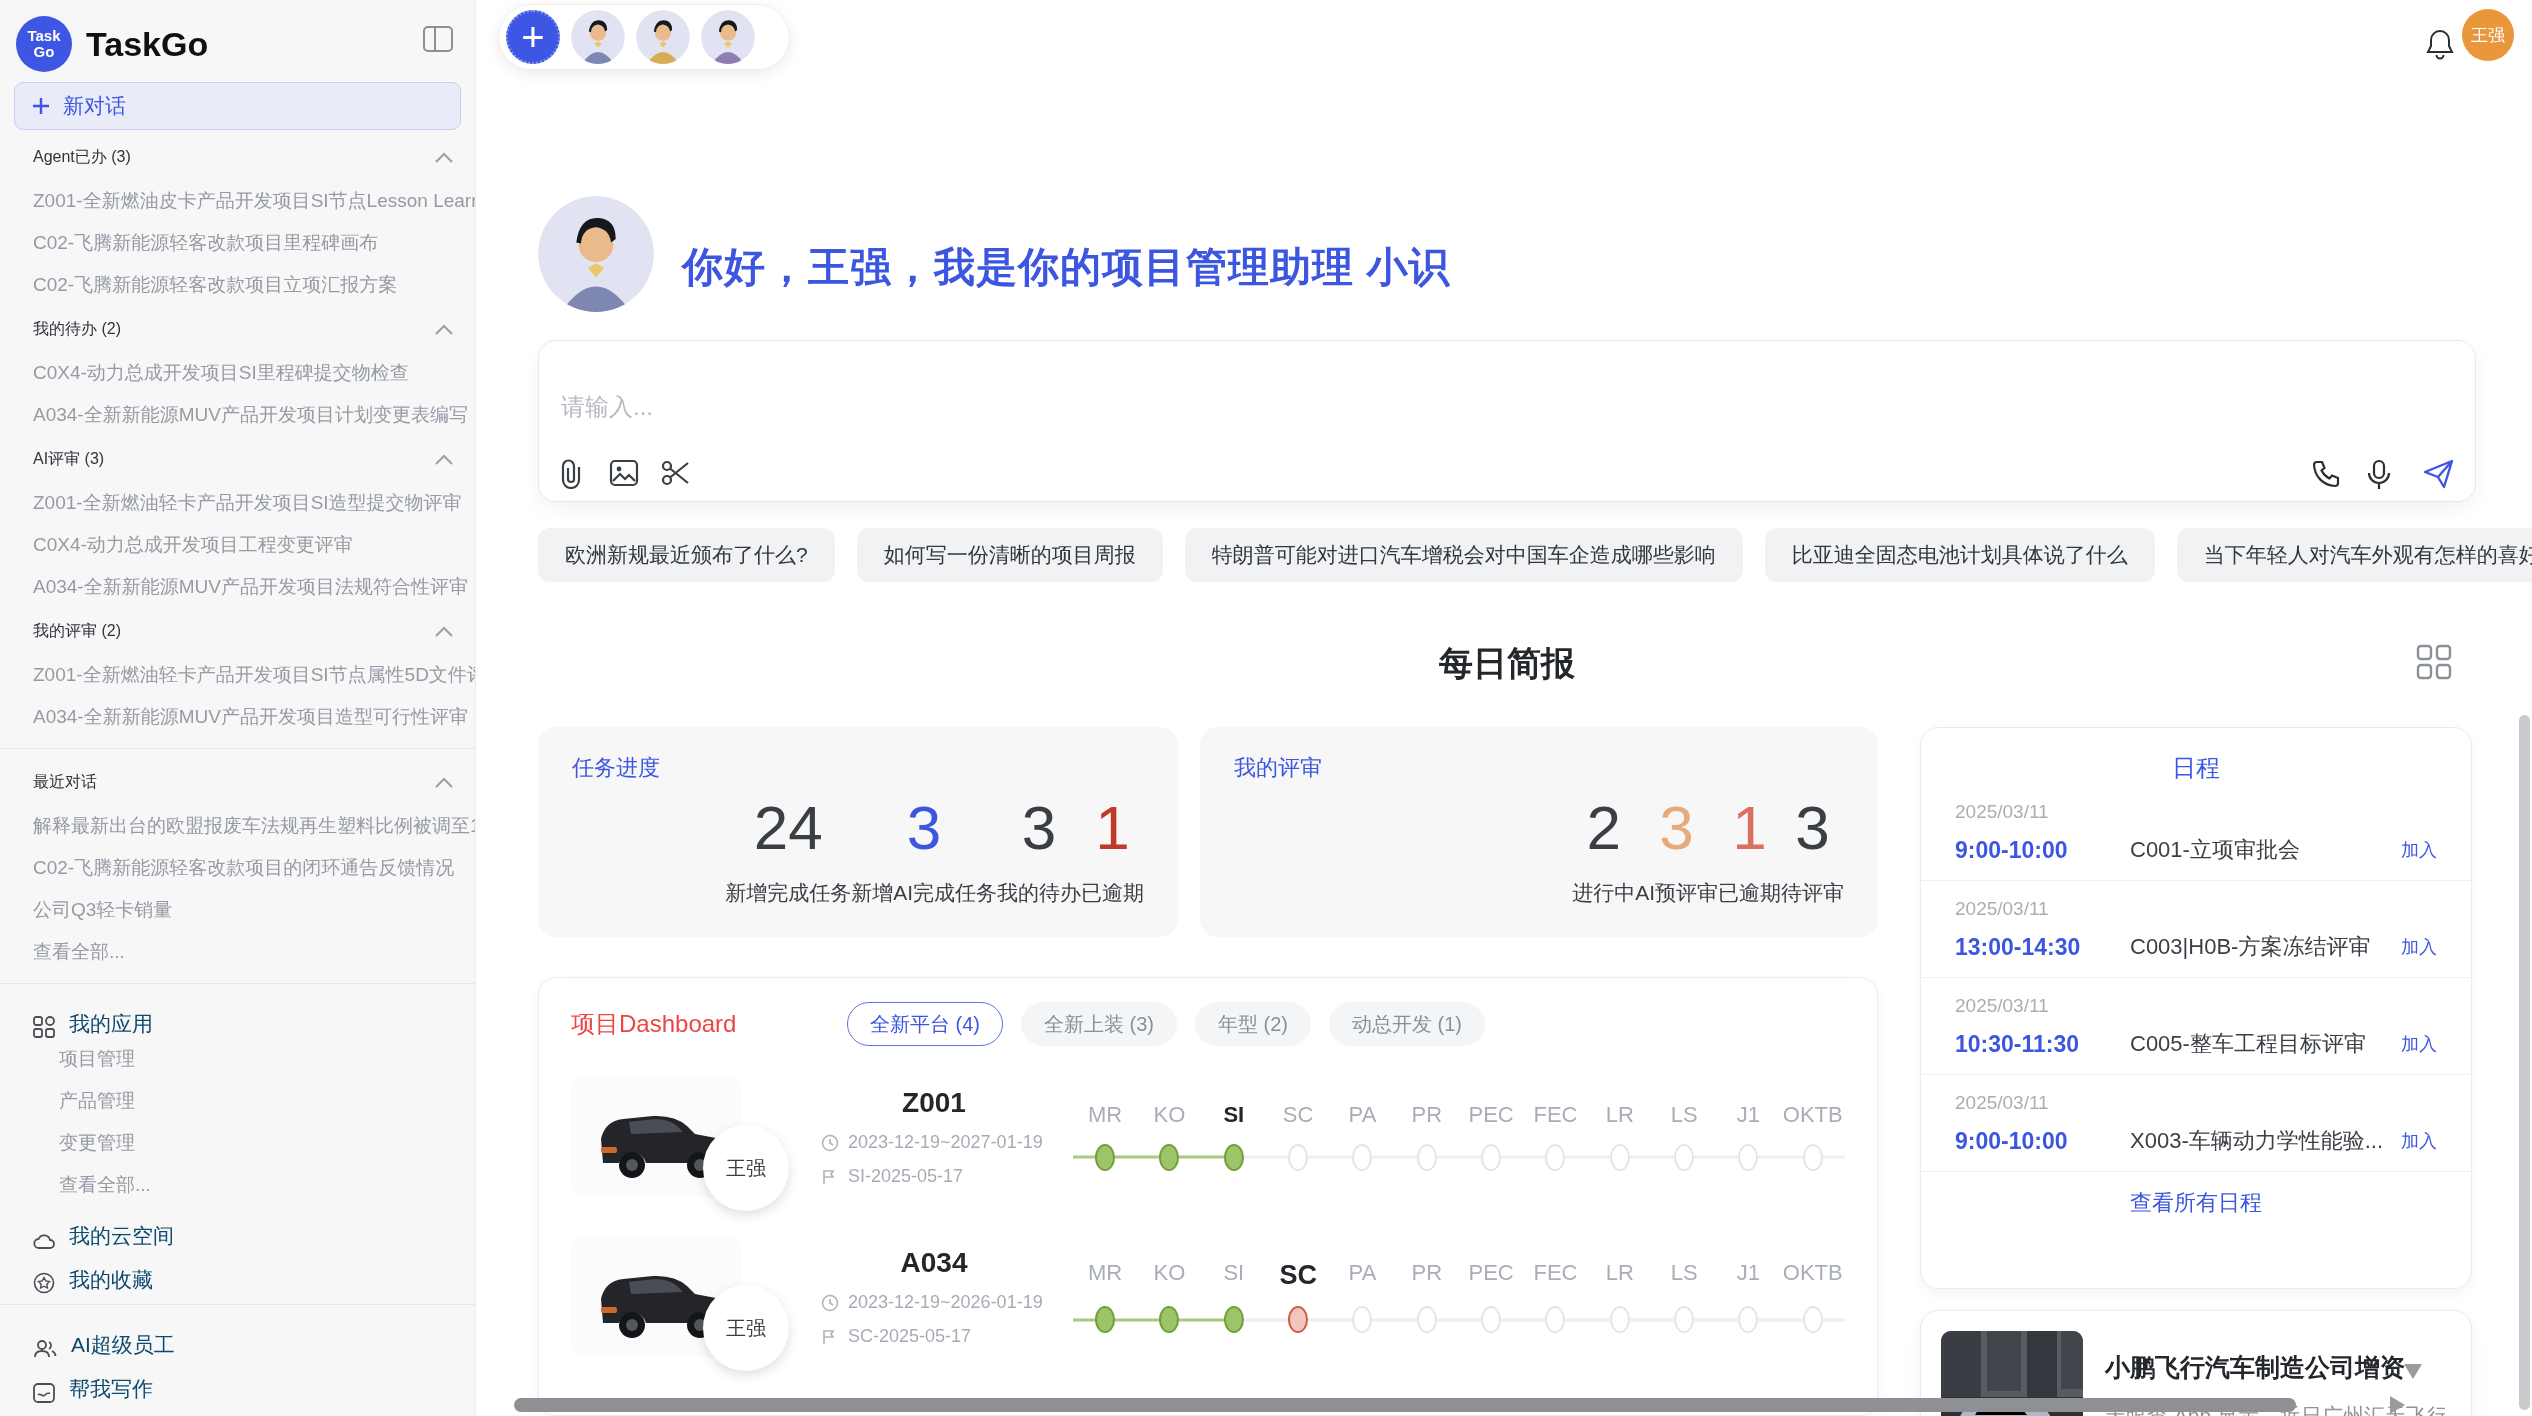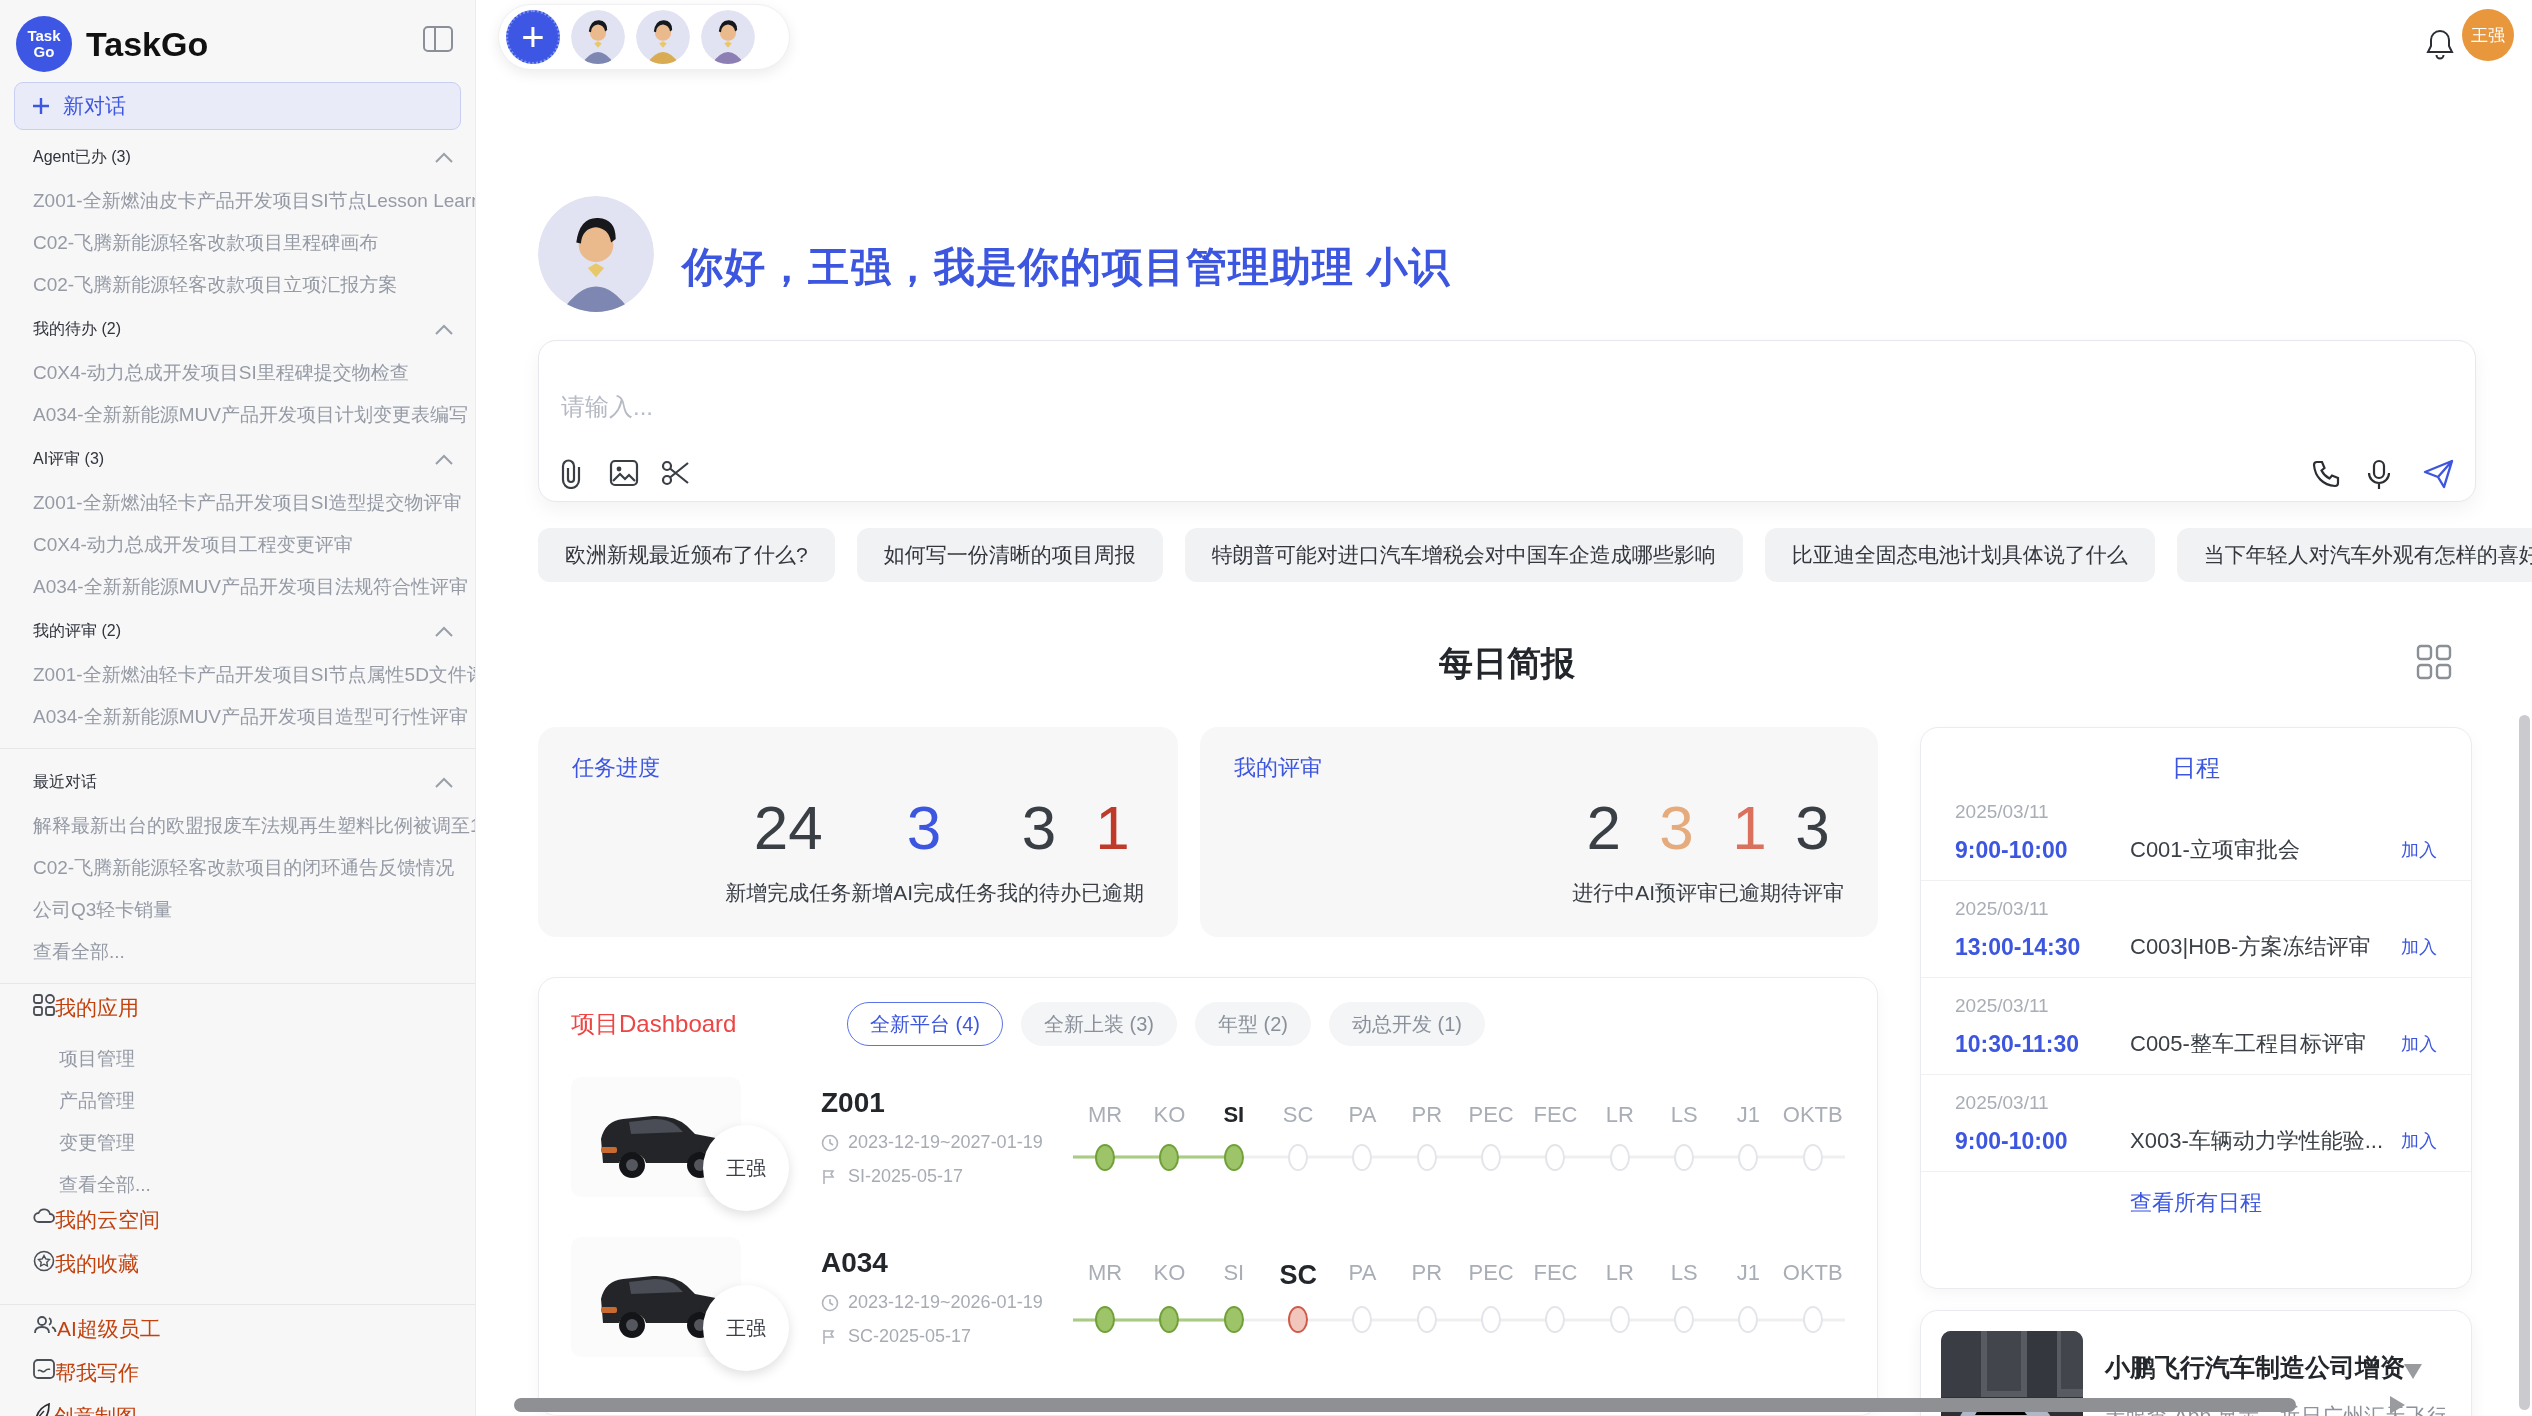--- a/index.html
+++ b/index.html
@@ -17,7 +17,7 @@
   .side-header{height:46px;display:flex;align-items:center;justify-content:space-between;padding:0 22px 0 33px;font-size:16px;color:#30343b;}
   .side-item{height:42px;display:flex;align-items:center;padding:0 10px 0 33px;font-size:19px;color:#959aa4;white-space:nowrap;overflow:hidden;cursor:pointer;}
   .side-sub{padding-left:59px;}
-  .side-row{height:44px;display:flex;align-items:flex-start;padding:0 22px 0 33px;font-size:21px;color:#c2410c;cursor:pointer;}
+  .side-row{height:44px;display:flex;align-items:flex-end;gap:14px;padding:0 22px 0 33px;font-size:21px;color:#0c4a6e;cursor:pointer;}
   .divider{height:1px;background:#e7e7ea;margin:10px 0;}
   .chev{color:#9aa0a8;}
 

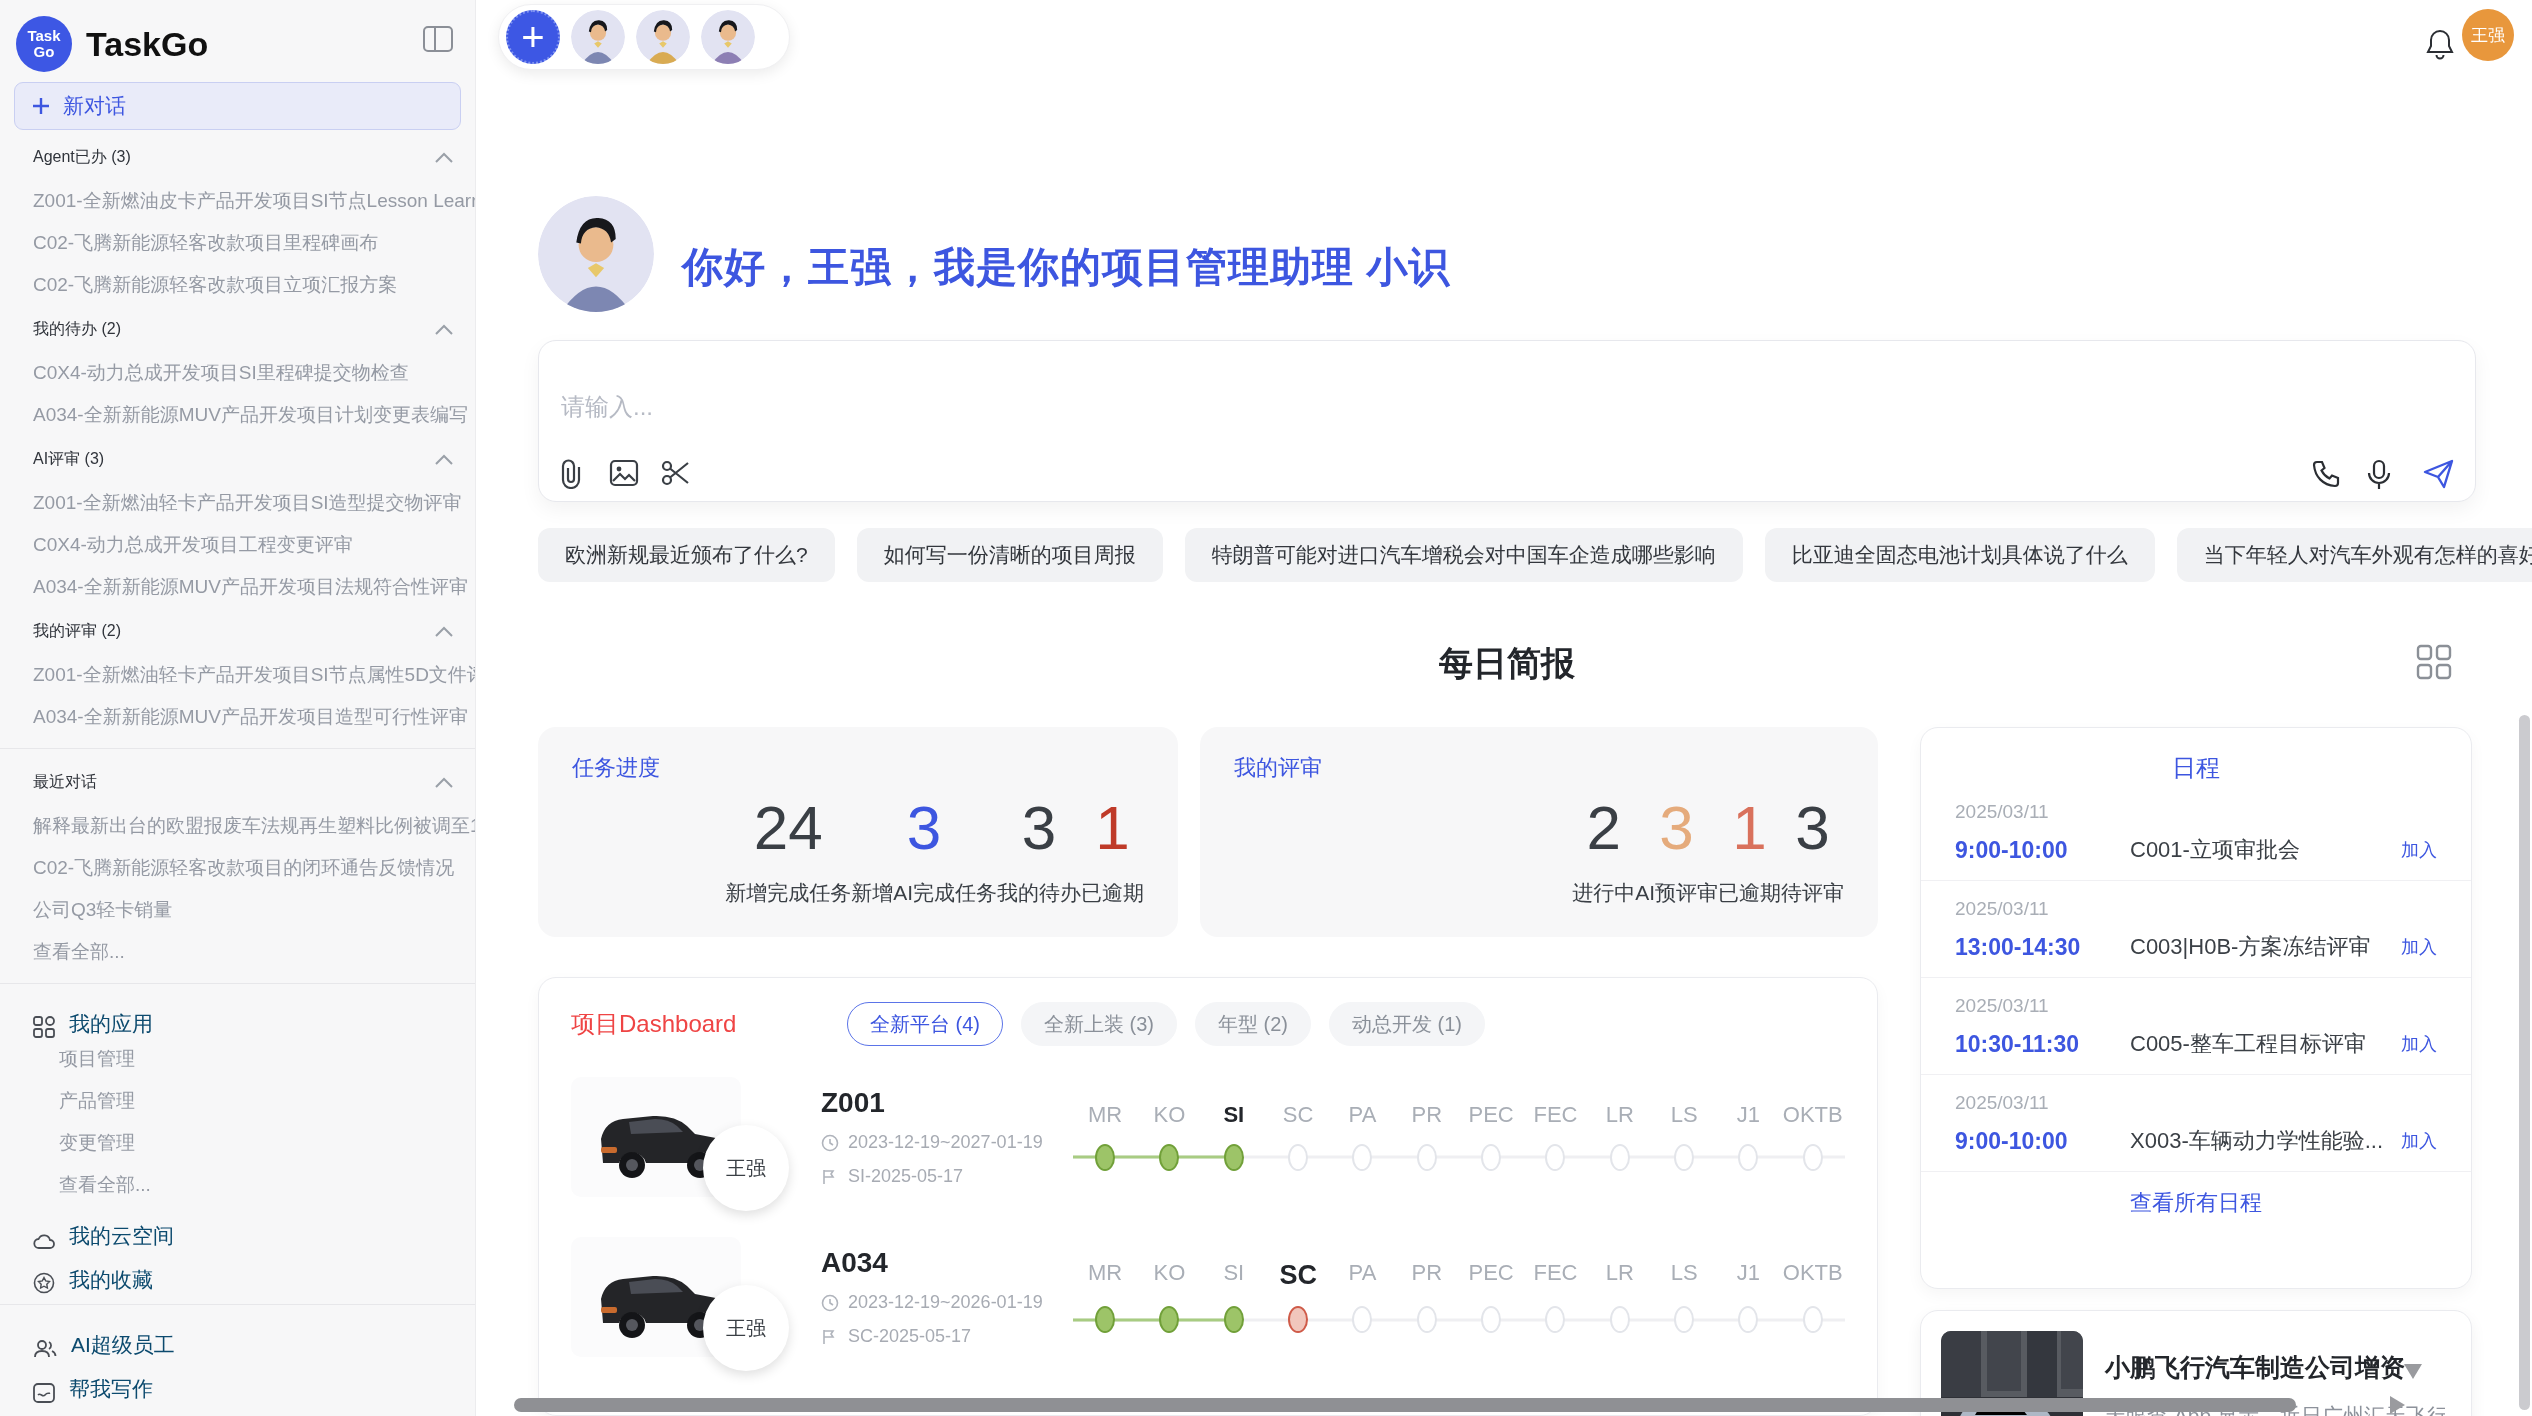--- a/index.html
+++ b/index.html
@@ -66,7 +66,7 @@
   .truck-wrap{position:relative;width:170px;height:120px;}
   .truck-img{width:170px;height:120px;border-radius:10px;overflow:hidden;}
   .owner-badge{position:absolute;right:-48px;bottom:-14px;width:86px;height:86px;border-radius:50%;background:#fff;box-shadow:0 4px 12px rgba(0,0,0,.13);display:flex;align-items:center;justify-content:center;font-size:20px;color:#3a3f45;}
-  .proj-info{margin-left:80px;width:226px;}
+  .proj-info{margin-left:80px;width:226px;text-align:center;}
   .proj-code{font-size:28px;font-weight:700;color:#23262b;}
   .proj-meta{display:flex;align-items:center;gap:9px;margin-top:13px;font-size:18px;color:#a7abb3;}
   .milestones{flex:1;margin-left:26px;}

